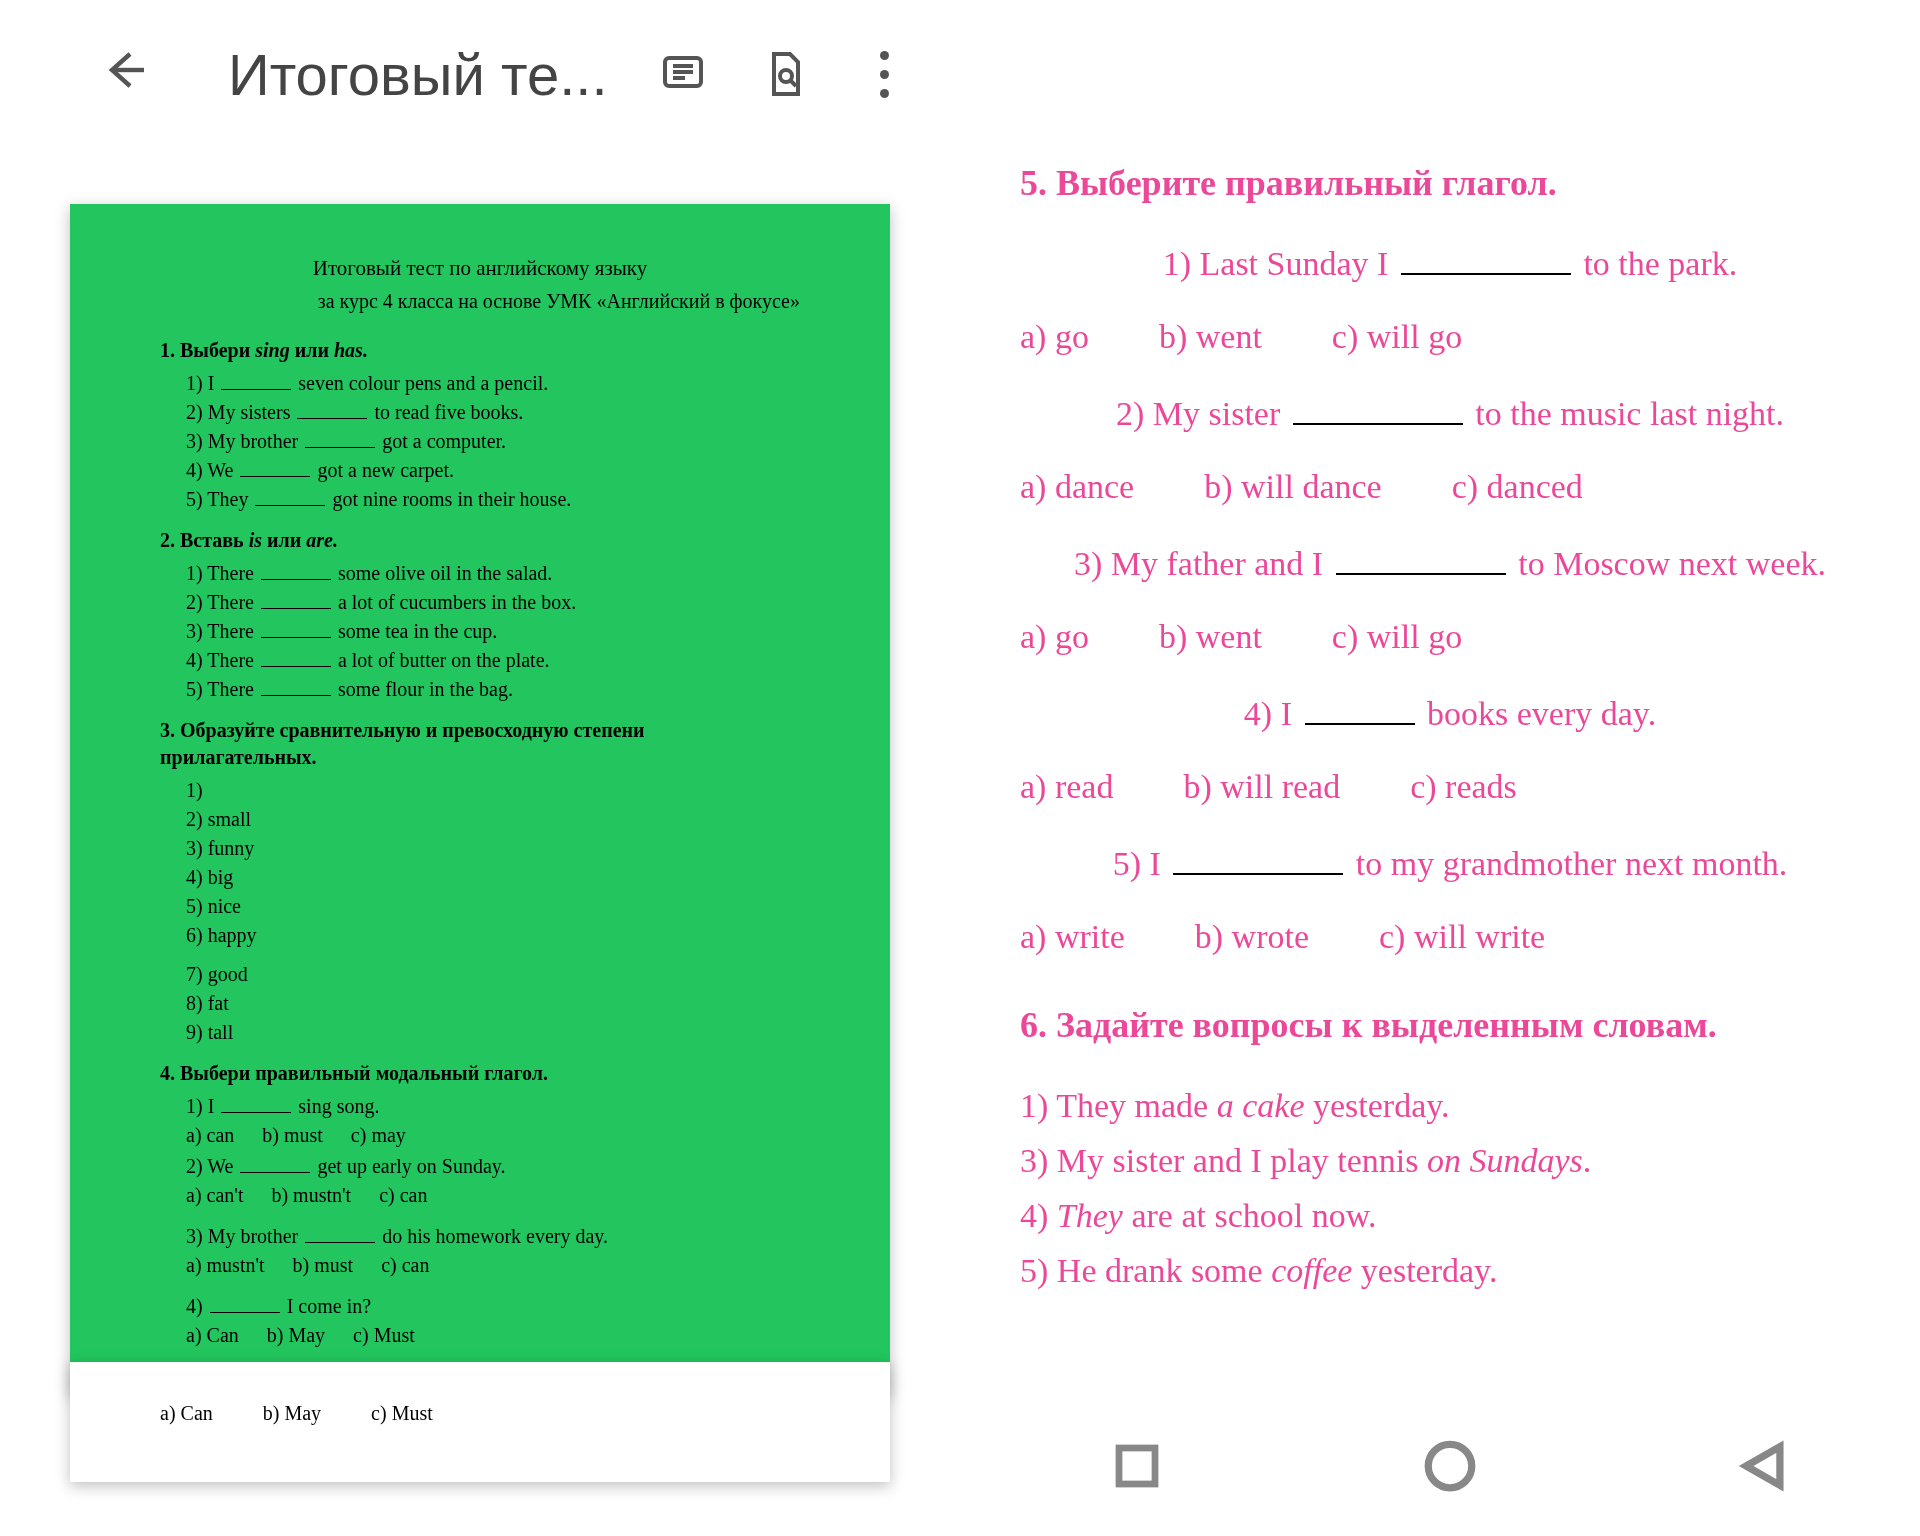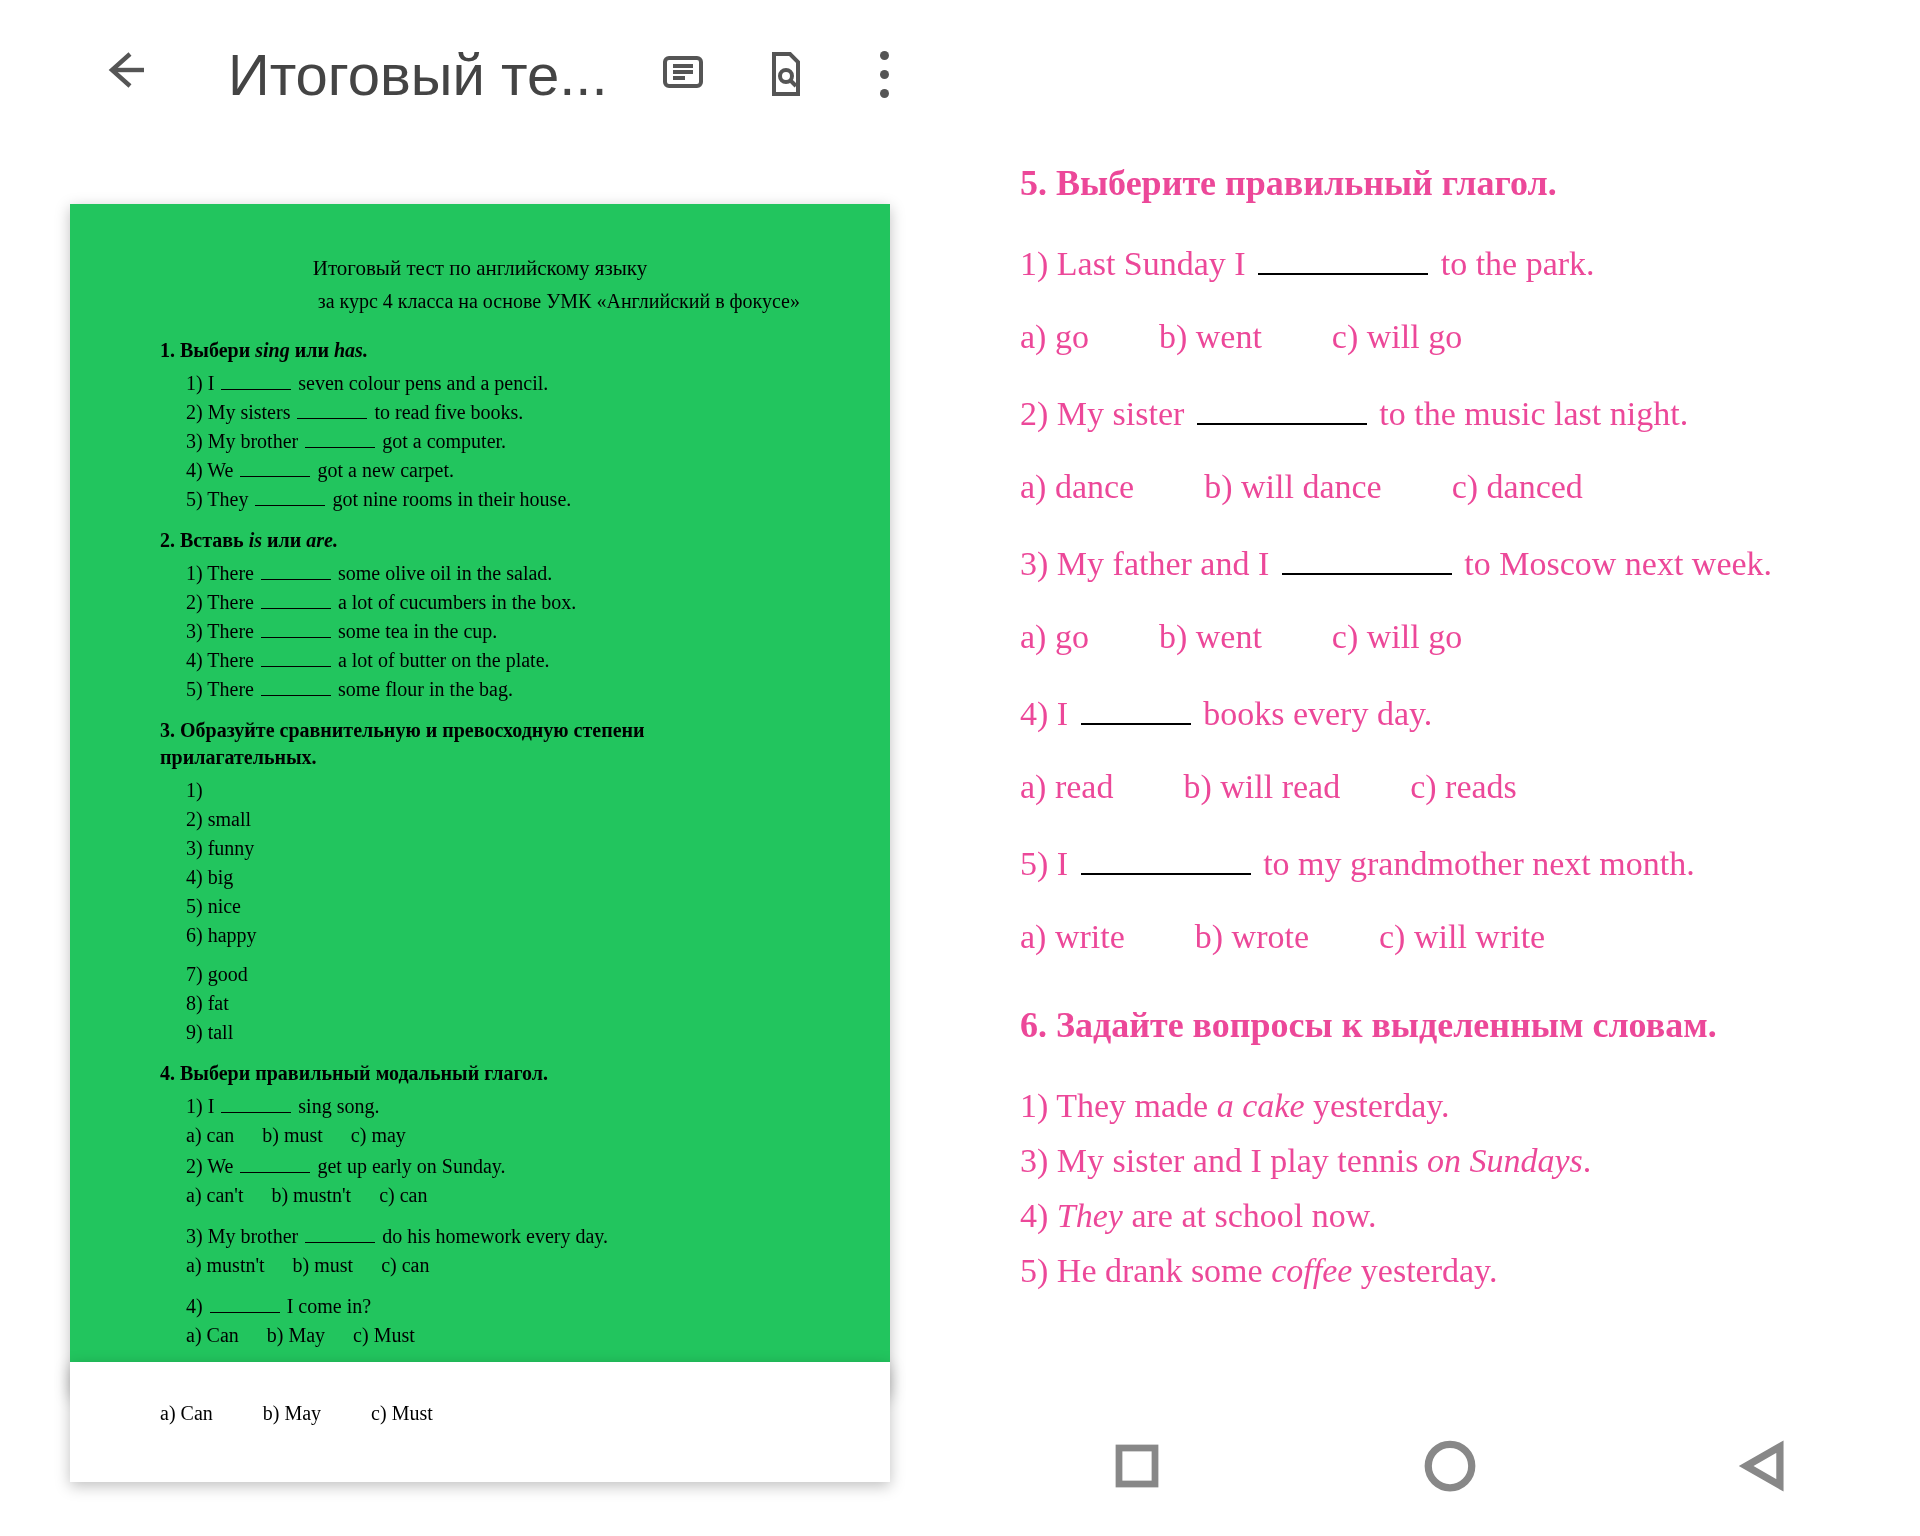--- a/index.html
+++ b/index.html
@@ -89,7 +89,7 @@
     margin-bottom: 28px;
     margin-top: 36px;
   }
-  .right-pane .q { margin-bottom: 4px; }
+  .right-pane .q { margin-bottom: 4px; text-align: center; }
   .right-pane .ql { margin-bottom: 4px; }
   .right-pane .blankr { display:inline-block; border-bottom: 2px solid #000; width: 170px; height: 0.85em; vertical-align: baseline; margin: 0 4px; }
   .right-pane .blankrs { width: 110px; }

